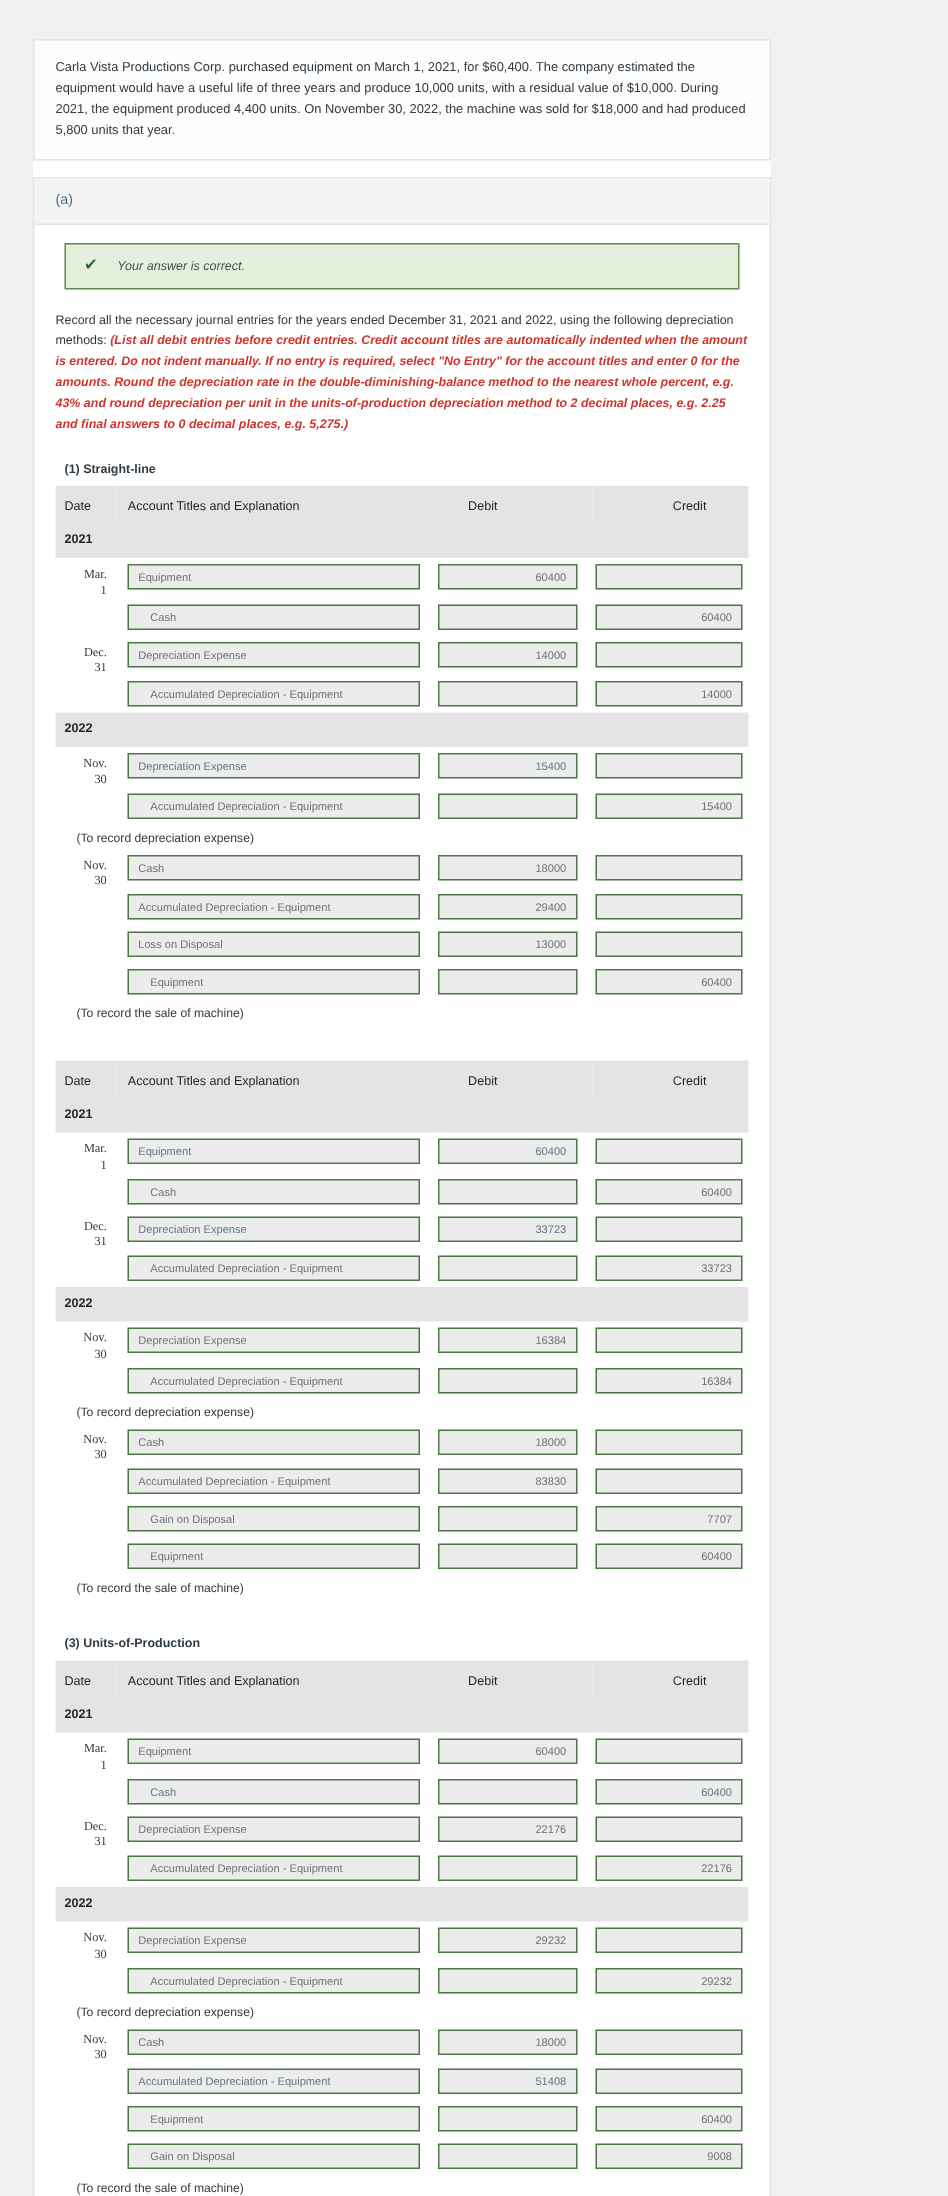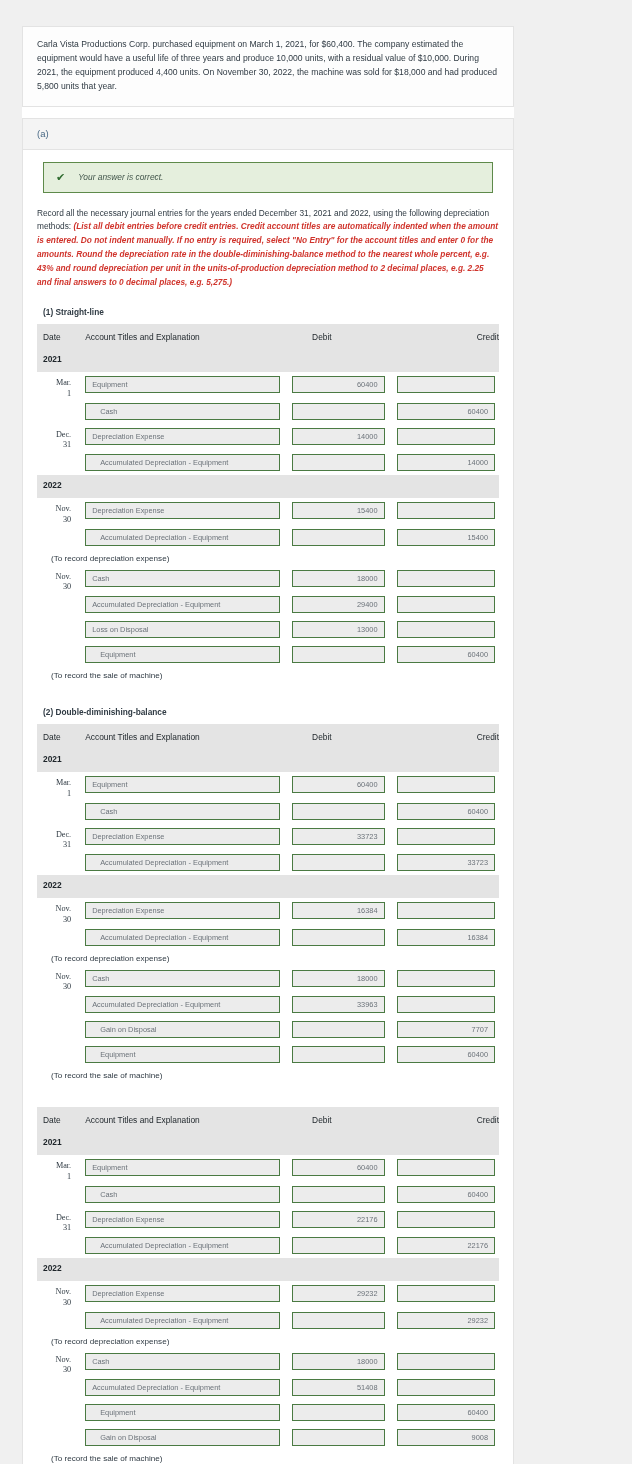--- a/index.html
+++ b/index.html
@@ -99,7 +99,7 @@
   .hdr-date  { text-align: left; padding-left: 6px !important; }
   .hdr-acct  { text-align: left; padding-left: 8px !important; }
   .hdr-debit { text-align: left; padding-left: 22px !important; }
-  .hdr-credit{ text-align: right; padding-left: 26px !important; margin-top: 22px; }
+  .hdr-credit{ text-align: center; padding-left: 26px !important; margin-top: 22px; }
 
   .year-row td {
     background: #e4e4e4;

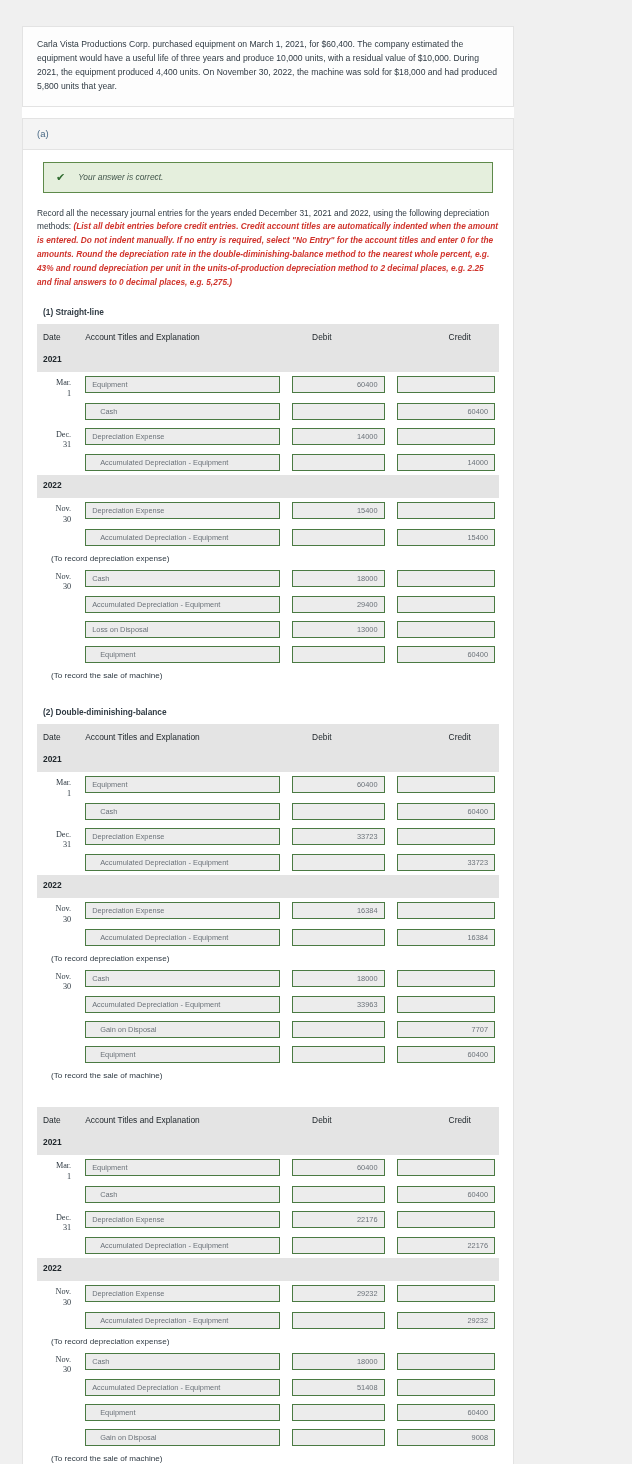--- a/index.html
+++ b/index.html
@@ -308,158 +308,6 @@
                     </td>
                     <td>
                       <div class="fld fld-num credit-col"></div>
-                    </td>
-                  </tr>
-                  <tr class="entry-row">
-                    <td class="date-cell"></td>
-                    <td>
-                      <div class="fld fld-acct indent">Equipment</div>
-                    </td>
-                    <td>
-                      <div class="fld fld-num"></div>
-                    </td>
-                    <td>
-                      <div class="fld fld-num credit-col">60400</div>
-                    </td>
-                  </tr>
-                  <tr class="memo-row">
-                    <td colspan="4">(To record the sale of machine)</td>
-                  </tr>
-                </tbody>
-              </table>
-              <div class="method-tail"></div>
-            </div>
-            <div class="method">
-              <div class="method-title">(2) Double-diminishing-balance</div>
-              <table class="jtable">
-                <colgroup>
-                  <col class="c-date">
-                  <col class="c-acct">
-                  <col class="c-debit">
-                  <col class="c-credit">
-                </colgroup>
-                <tbody>
-                  <tr class="hdr-row">
-                    <td class="hdr-date">Date</td>
-                    <td class="hdr-acct">Account Titles and Explanation</td>
-                    <td class="hdr-debit">Debit</td>
-                    <td class="hdr-credit">Credit</td>
-                  </tr>
-                  <tr class="year-row">
-                    <td colspan="4">2021</td>
-                  </tr>
-                  <tr class="entry-row">
-                    <td class="date-cell"><span>Mar.</span><br><span>1</span></td>
-                    <td>
-                      <div class="fld fld-acct">Equipment</div>
-                    </td>
-                    <td>
-                      <div class="fld fld-num">60400</div>
-                    </td>
-                    <td>
-                      <div class="fld fld-num credit-col"></div>
-                    </td>
-                  </tr>
-                  <tr class="entry-row">
-                    <td class="date-cell"></td>
-                    <td>
-                      <div class="fld fld-acct indent">Cash</div>
-                    </td>
-                    <td>
-                      <div class="fld fld-num"></div>
-                    </td>
-                    <td>
-                      <div class="fld fld-num credit-col">60400</div>
-                    </td>
-                  </tr>
-                  <tr class="entry-row">
-                    <td class="date-cell"><span>Dec.</span><br><span>31</span></td>
-                    <td>
-                      <div class="fld fld-acct">Depreciation Expense</div>
-                    </td>
-                    <td>
-                      <div class="fld fld-num">33723</div>
-                    </td>
-                    <td>
-                      <div class="fld fld-num credit-col"></div>
-                    </td>
-                  </tr>
-                  <tr class="entry-row">
-                    <td class="date-cell"></td>
-                    <td>
-                      <div class="fld fld-acct indent">Accumulated Depreciation - Equipment</div>
-                    </td>
-                    <td>
-                      <div class="fld fld-num"></div>
-                    </td>
-                    <td>
-                      <div class="fld fld-num credit-col">33723</div>
-                    </td>
-                  </tr>
-                  <tr class="year-row">
-                    <td colspan="4">2022</td>
-                  </tr>
-                  <tr class="entry-row">
-                    <td class="date-cell"><span>Nov.</span><br><span>30</span></td>
-                    <td>
-                      <div class="fld fld-acct">Depreciation Expense</div>
-                    </td>
-                    <td>
-                      <div class="fld fld-num">16384</div>
-                    </td>
-                    <td>
-                      <div class="fld fld-num credit-col"></div>
-                    </td>
-                  </tr>
-                  <tr class="entry-row">
-                    <td class="date-cell"></td>
-                    <td>
-                      <div class="fld fld-acct indent">Accumulated Depreciation - Equipment</div>
-                    </td>
-                    <td>
-                      <div class="fld fld-num"></div>
-                    </td>
-                    <td>
-                      <div class="fld fld-num credit-col">16384</div>
-                    </td>
-                  </tr>
-                  <tr class="memo-row">
-                    <td colspan="4">(To record depreciation expense)</td>
-                  </tr>
-                  <tr class="entry-row">
-                    <td class="date-cell"><span>Nov.</span><br><span>30</span></td>
-                    <td>
-                      <div class="fld fld-acct">Cash</div>
-                    </td>
-                    <td>
-                      <div class="fld fld-num">18000</div>
-                    </td>
-                    <td>
-                      <div class="fld fld-num credit-col"></div>
-                    </td>
-                  </tr>
-                  <tr class="entry-row">
-                    <td class="date-cell"></td>
-                    <td>
-                      <div class="fld fld-acct">Accumulated Depreciation - Equipment</div>
-                    </td>
-                    <td>
-                      <div class="fld fld-num">33963</div>
-                    </td>
-                    <td>
-                      <div class="fld fld-num credit-col"></div>
-                    </td>
-                  </tr>
-                  <tr class="entry-row">
-                    <td class="date-cell"></td>
-                    <td>
-                      <div class="fld fld-acct indent">Gain on Disposal</div>
-                    </td>
-                    <td>
-                      <div class="fld fld-num"></div>
-                    </td>
-                    <td>
-                      <div class="fld fld-num credit-col">7707</div>
                     </td>
                   </tr>
                   <tr class="entry-row">
@@ -529,6 +377,157 @@
                       <div class="fld fld-acct">Depreciation Expense</div>
                     </td>
                     <td>
+                      <div class="fld fld-num">33723</div>
+                    </td>
+                    <td>
+                      <div class="fld fld-num credit-col"></div>
+                    </td>
+                  </tr>
+                  <tr class="entry-row">
+                    <td class="date-cell"></td>
+                    <td>
+                      <div class="fld fld-acct indent">Accumulated Depreciation - Equipment</div>
+                    </td>
+                    <td>
+                      <div class="fld fld-num"></div>
+                    </td>
+                    <td>
+                      <div class="fld fld-num credit-col">33723</div>
+                    </td>
+                  </tr>
+                  <tr class="year-row">
+                    <td colspan="4">2022</td>
+                  </tr>
+                  <tr class="entry-row">
+                    <td class="date-cell"><span>Nov.</span><br><span>30</span></td>
+                    <td>
+                      <div class="fld fld-acct">Depreciation Expense</div>
+                    </td>
+                    <td>
+                      <div class="fld fld-num">16384</div>
+                    </td>
+                    <td>
+                      <div class="fld fld-num credit-col"></div>
+                    </td>
+                  </tr>
+                  <tr class="entry-row">
+                    <td class="date-cell"></td>
+                    <td>
+                      <div class="fld fld-acct indent">Accumulated Depreciation - Equipment</div>
+                    </td>
+                    <td>
+                      <div class="fld fld-num"></div>
+                    </td>
+                    <td>
+                      <div class="fld fld-num credit-col">16384</div>
+                    </td>
+                  </tr>
+                  <tr class="memo-row">
+                    <td colspan="4">(To record depreciation expense)</td>
+                  </tr>
+                  <tr class="entry-row">
+                    <td class="date-cell"><span>Nov.</span><br><span>30</span></td>
+                    <td>
+                      <div class="fld fld-acct">Cash</div>
+                    </td>
+                    <td>
+                      <div class="fld fld-num">18000</div>
+                    </td>
+                    <td>
+                      <div class="fld fld-num credit-col"></div>
+                    </td>
+                  </tr>
+                  <tr class="entry-row">
+                    <td class="date-cell"></td>
+                    <td>
+                      <div class="fld fld-acct">Accumulated Depreciation - Equipment</div>
+                    </td>
+                    <td>
+                      <div class="fld fld-num">33963</div>
+                    </td>
+                    <td>
+                      <div class="fld fld-num credit-col"></div>
+                    </td>
+                  </tr>
+                  <tr class="entry-row">
+                    <td class="date-cell"></td>
+                    <td>
+                      <div class="fld fld-acct indent">Gain on Disposal</div>
+                    </td>
+                    <td>
+                      <div class="fld fld-num"></div>
+                    </td>
+                    <td>
+                      <div class="fld fld-num credit-col">7707</div>
+                    </td>
+                  </tr>
+                  <tr class="entry-row">
+                    <td class="date-cell"></td>
+                    <td>
+                      <div class="fld fld-acct indent">Equipment</div>
+                    </td>
+                    <td>
+                      <div class="fld fld-num"></div>
+                    </td>
+                    <td>
+                      <div class="fld fld-num credit-col">60400</div>
+                    </td>
+                  </tr>
+                  <tr class="memo-row">
+                    <td colspan="4">(To record the sale of machine)</td>
+                  </tr>
+                </tbody>
+              </table>
+              <div class="method-tail"></div>
+            </div>
+            <div class="method">
+              <table class="jtable">
+                <colgroup>
+                  <col class="c-date">
+                  <col class="c-acct">
+                  <col class="c-debit">
+                  <col class="c-credit">
+                </colgroup>
+                <tbody>
+                  <tr class="hdr-row">
+                    <td class="hdr-date">Date</td>
+                    <td class="hdr-acct">Account Titles and Explanation</td>
+                    <td class="hdr-debit">Debit</td>
+                    <td class="hdr-credit">Credit</td>
+                  </tr>
+                  <tr class="year-row">
+                    <td colspan="4">2021</td>
+                  </tr>
+                  <tr class="entry-row">
+                    <td class="date-cell"><span>Mar.</span><br><span>1</span></td>
+                    <td>
+                      <div class="fld fld-acct">Equipment</div>
+                    </td>
+                    <td>
+                      <div class="fld fld-num">60400</div>
+                    </td>
+                    <td>
+                      <div class="fld fld-num credit-col"></div>
+                    </td>
+                  </tr>
+                  <tr class="entry-row">
+                    <td class="date-cell"></td>
+                    <td>
+                      <div class="fld fld-acct indent">Cash</div>
+                    </td>
+                    <td>
+                      <div class="fld fld-num"></div>
+                    </td>
+                    <td>
+                      <div class="fld fld-num credit-col">60400</div>
+                    </td>
+                  </tr>
+                  <tr class="entry-row">
+                    <td class="date-cell"><span>Dec.</span><br><span>31</span></td>
+                    <td>
+                      <div class="fld fld-acct">Depreciation Expense</div>
+                    </td>
+                    <td>
                       <div class="fld fld-num">22176</div>
                     </td>
                     <td>

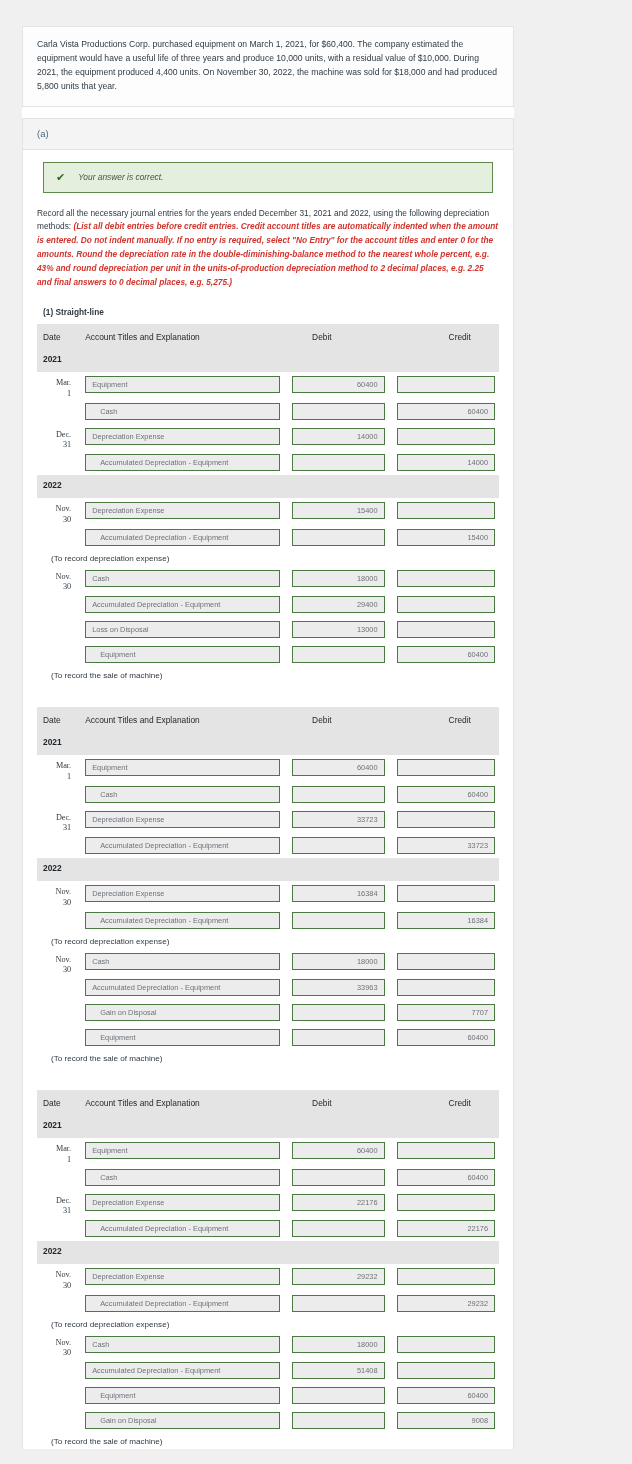--- a/index.html
+++ b/index.html
@@ -443,7 +443,7 @@
                       <div class="fld fld-acct">Accumulated Depreciation - Equipment</div>
                     </td>
                     <td>
-                      <div class="fld fld-num">33963</div>
+                      <div class="fld fld-num">83830</div>
                     </td>
                     <td>
                       <div class="fld fld-num credit-col"></div>

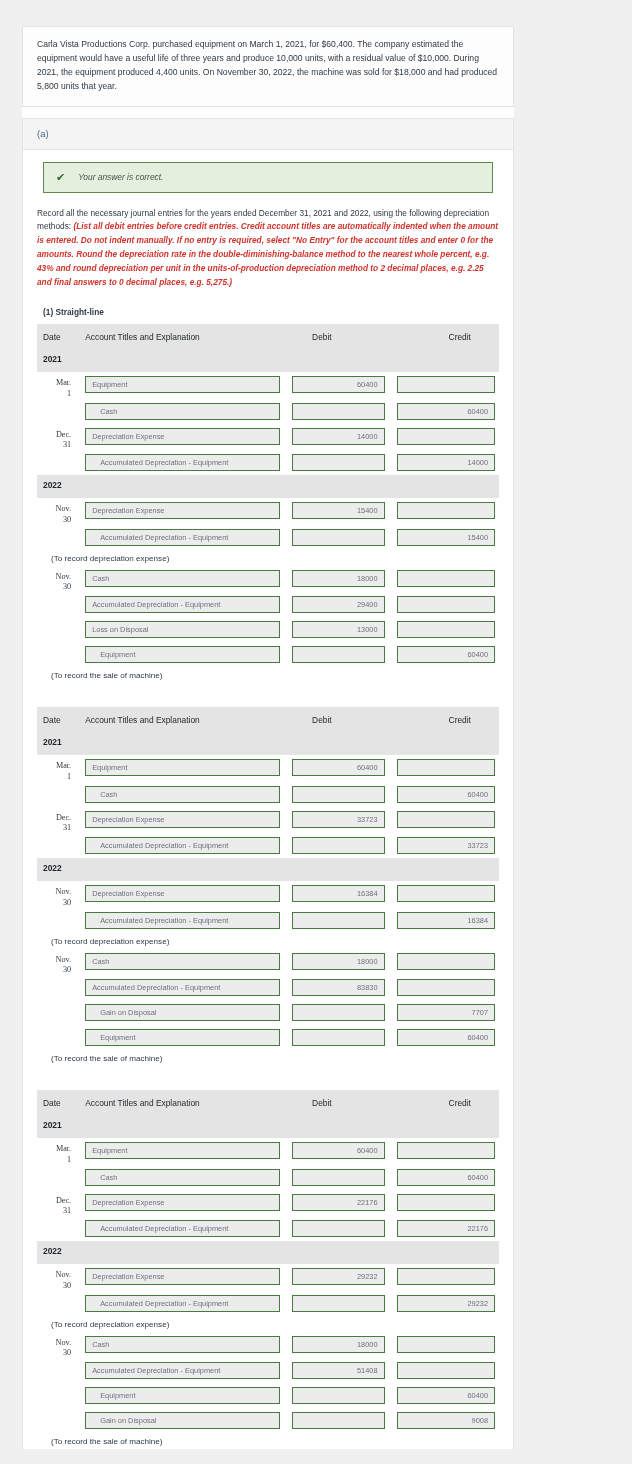--- a/index.html
+++ b/index.html
@@ -481,6 +481,7 @@
               <div class="method-tail"></div>
             </div>
             <div class="method">
+              <div class="method-title">(3) Units-of-Production</div>
               <table class="jtable">
                 <colgroup>
                   <col class="c-date">

